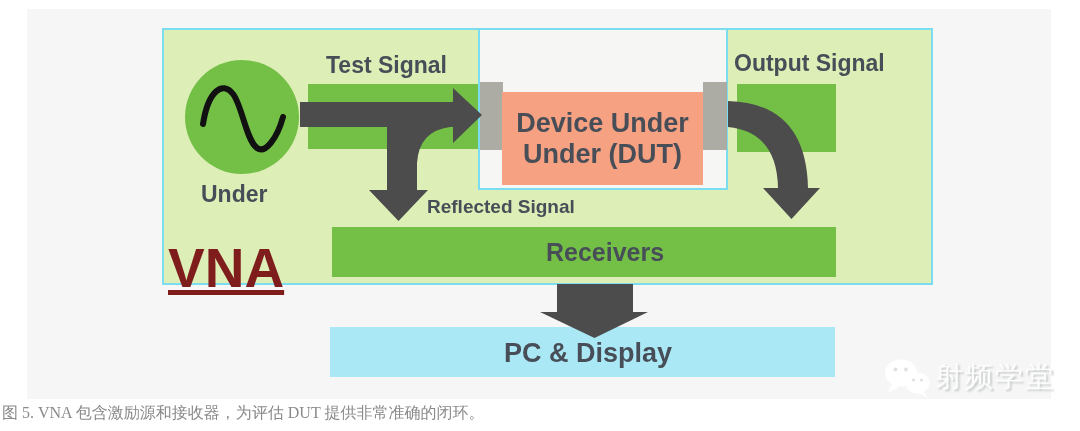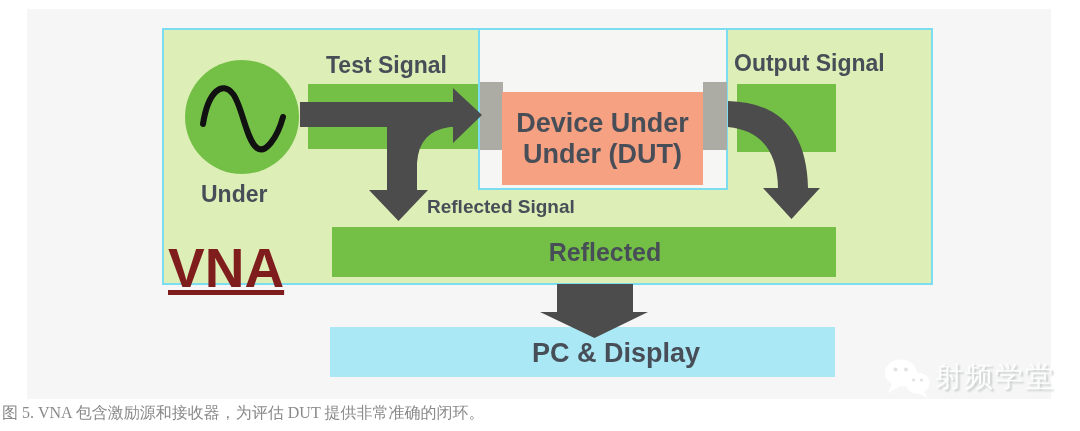--- a/index.html
+++ b/index.html
@@ -102,7 +102,7 @@
   <div class="abs lbl lbl-source">Under</div>
   <div class="abs lbl lbl-reflected">Reflected Signal</div>
   <div class="abs lbl lbl-vna">VNA</div>
-  <div class="abs lbl lbl-receivers">Reflected</div>
+  <div class="abs lbl lbl-receivers">Receivers</div>
   <div class="abs lbl lbl-pc">PC &amp; Display</div>
 
   <div class="abs caption">图 5. VNA 包含激励源和接收器，为评估 DUT 提供非常准确的闭环。</div>

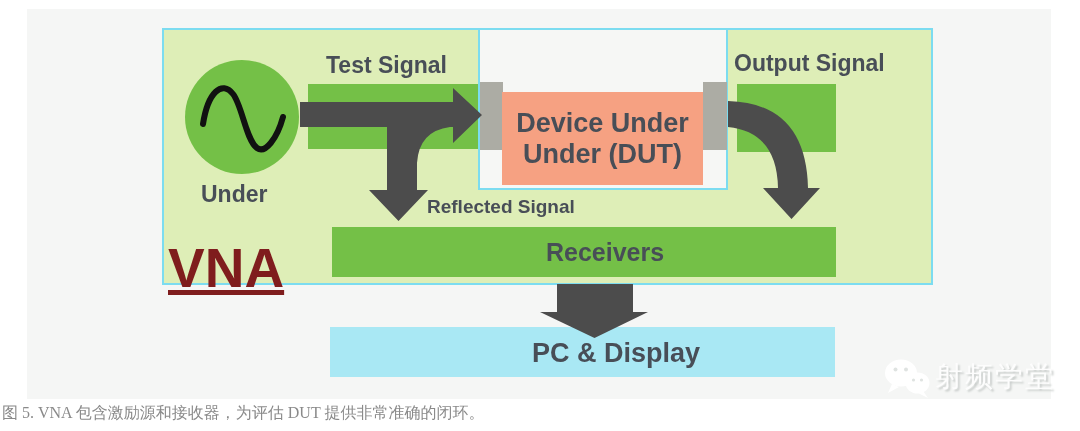--- a/index.html
+++ b/index.html
@@ -42,7 +42,7 @@
   .lbl-reflected{left:427px;top:196px;font-size:19px;}
   .lbl-vna{left:168px;top:236px;font-size:55px;color:#7f1d1d;text-decoration:underline;}
   .lbl-receivers{left:605px;top:238px;font-size:25px;transform:translateX(-50%);}
-  .lbl-pc{left:616px;top:338px;font-size:27px;transform:translateX(-50%);}
+  .lbl-pc{left:588px;top:338px;font-size:27px;transform:translateX(-50%);}
   .arrows{left:0;top:0;width:1080px;height:431px;pointer-events:none;}
   .caption{
     left:2px;top:403px;font-size:16px;color:#8a8a8a;white-space:nowrap;font-family:Liberation Serif, serif;

